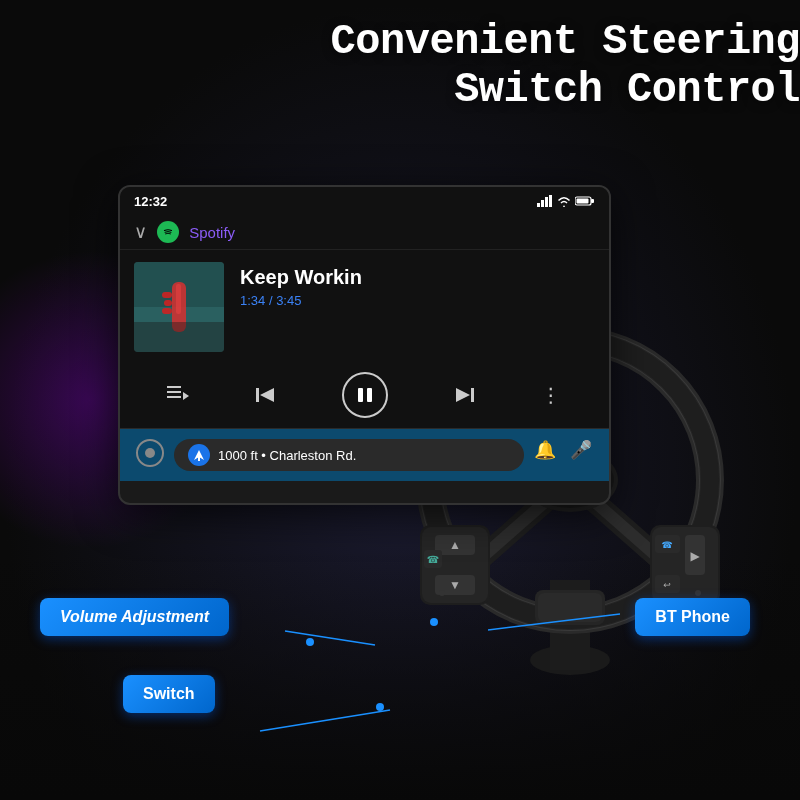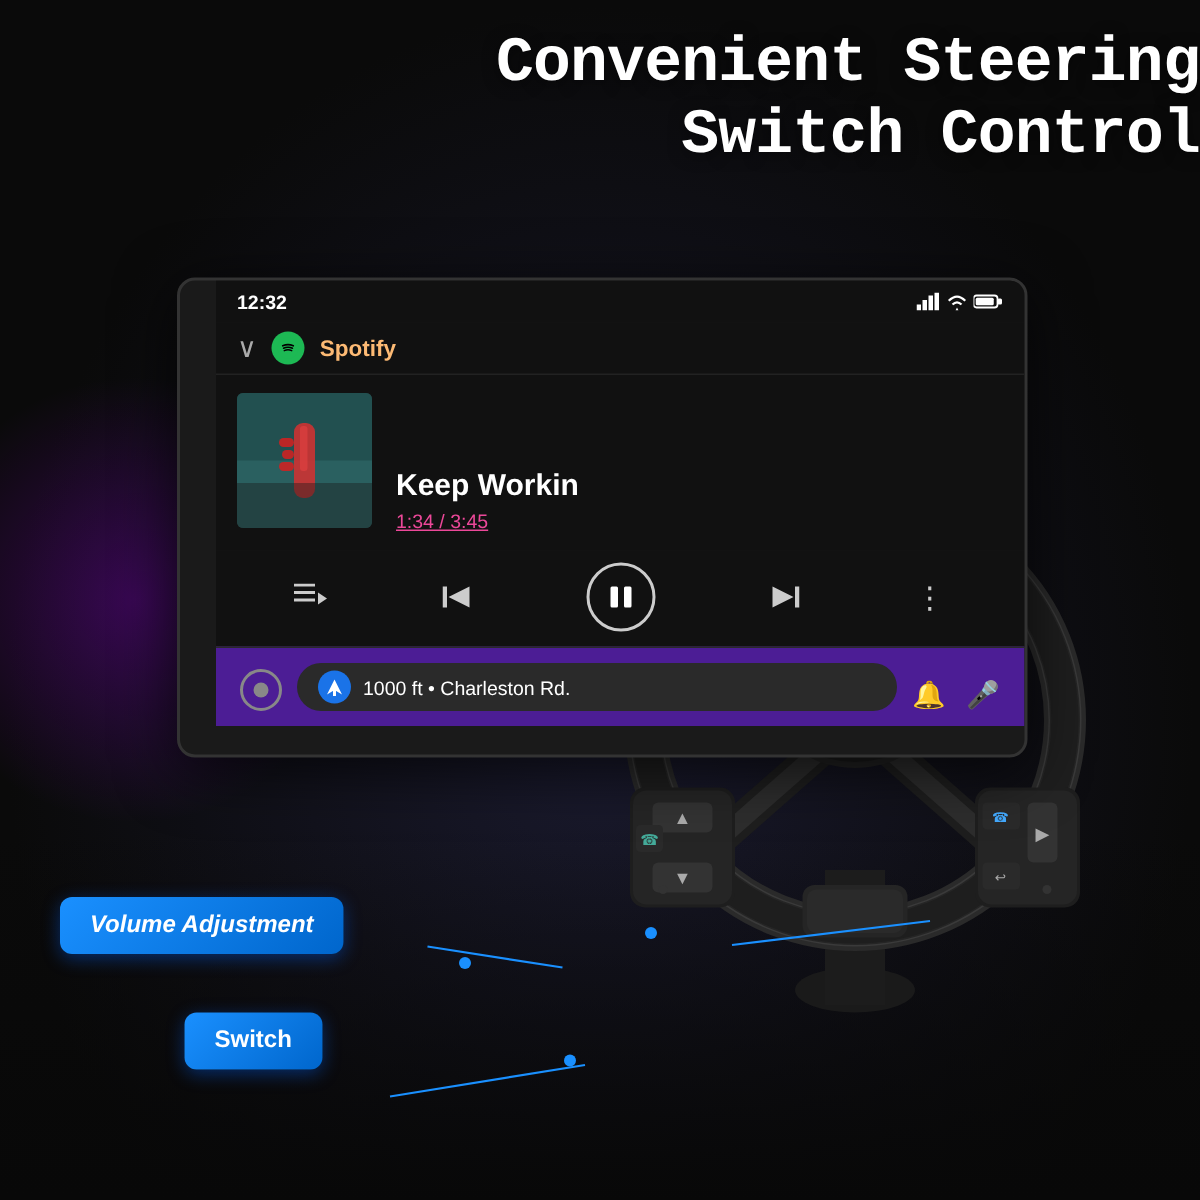--- a/index.html
+++ b/index.html
@@ -72,7 +72,7 @@
       position: absolute;
       top: 185px;
       left: 118px;
-      width: 567px;
+      width: 493px;
       height: 320px;
       background: #1a1a1a;
       border-radius: 12px;
@@ -80,7 +80,6 @@
       overflow: hidden;
       z-index: 20;
       box-shadow: 0 8px 40px rgba(0,0,0,0.7);
-      padding-left: 24px;
     }
 
     

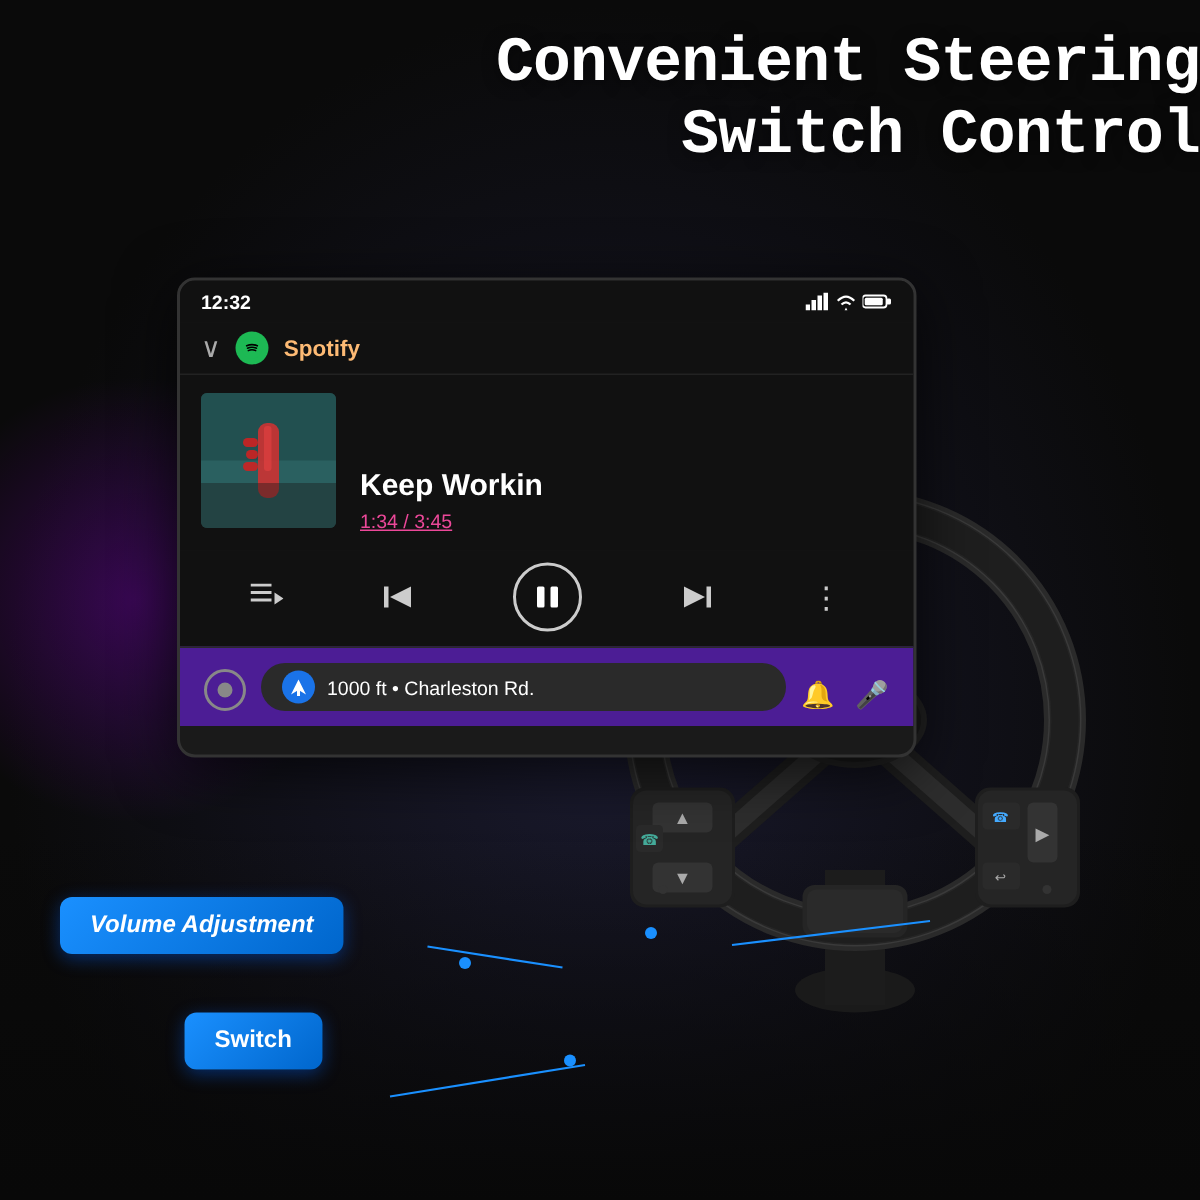--- a/index.html
+++ b/index.html
@@ -133,9 +133,9 @@
     }
 
     .spotify-label {
-      color: #fdba74;
+      color: #8b5cf6;
       font-size: 15px;
-      font-weight: 700;
+      font-weight: 400;
     }
 
     

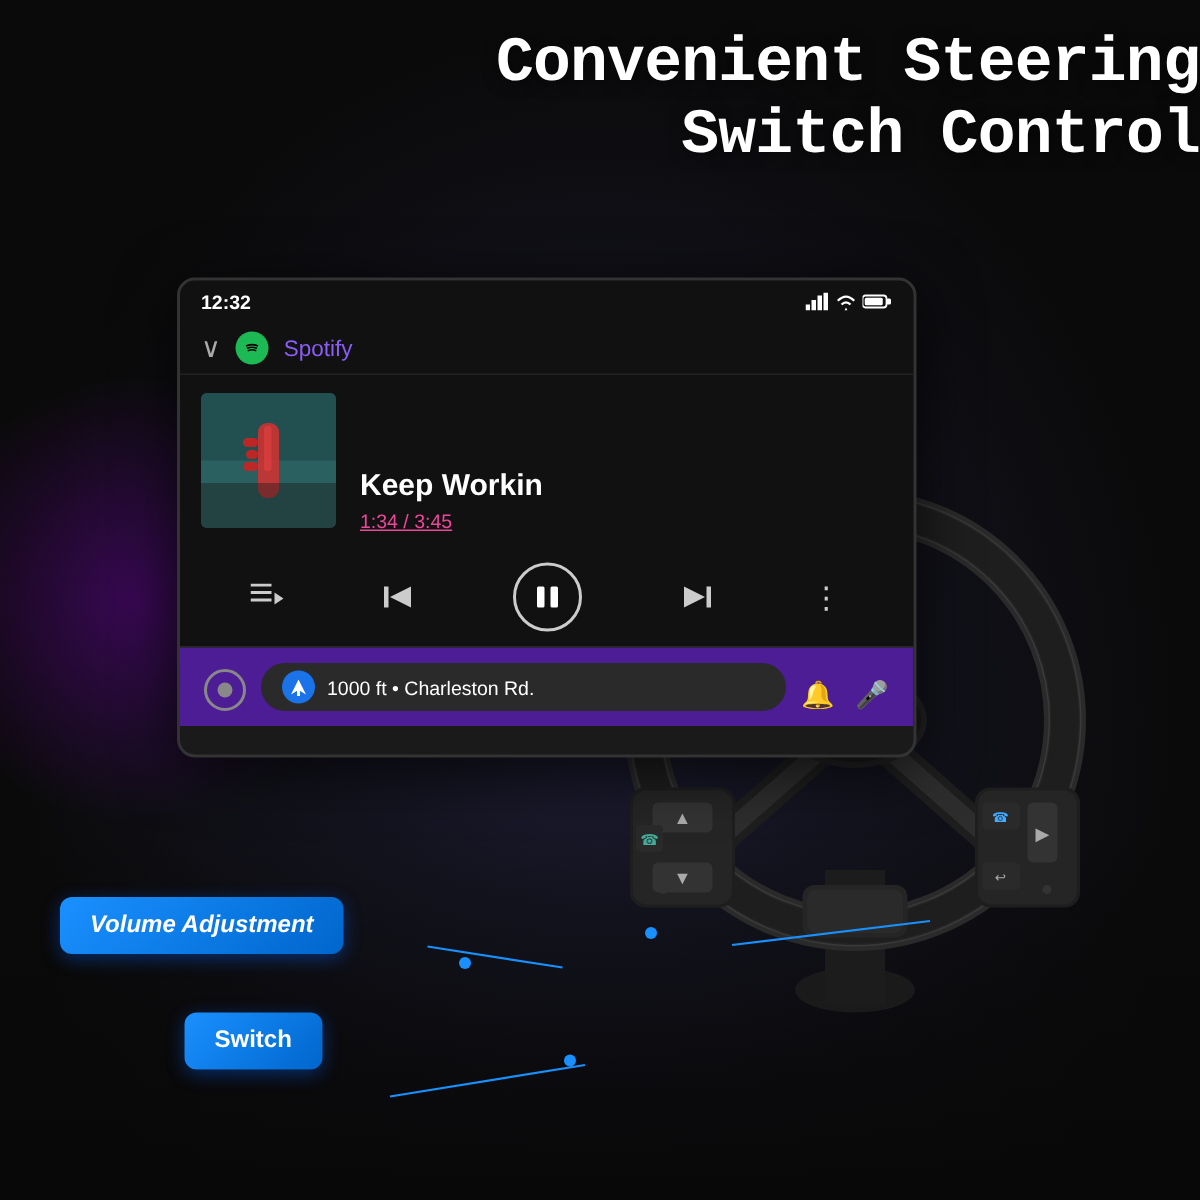--- a/index.html
+++ b/index.html
@@ -160,7 +160,6 @@
     .track-info {
       flex: 1;
       padding-top: 4px;
-      margin-top: 47px;
     }
 
     .track-name {

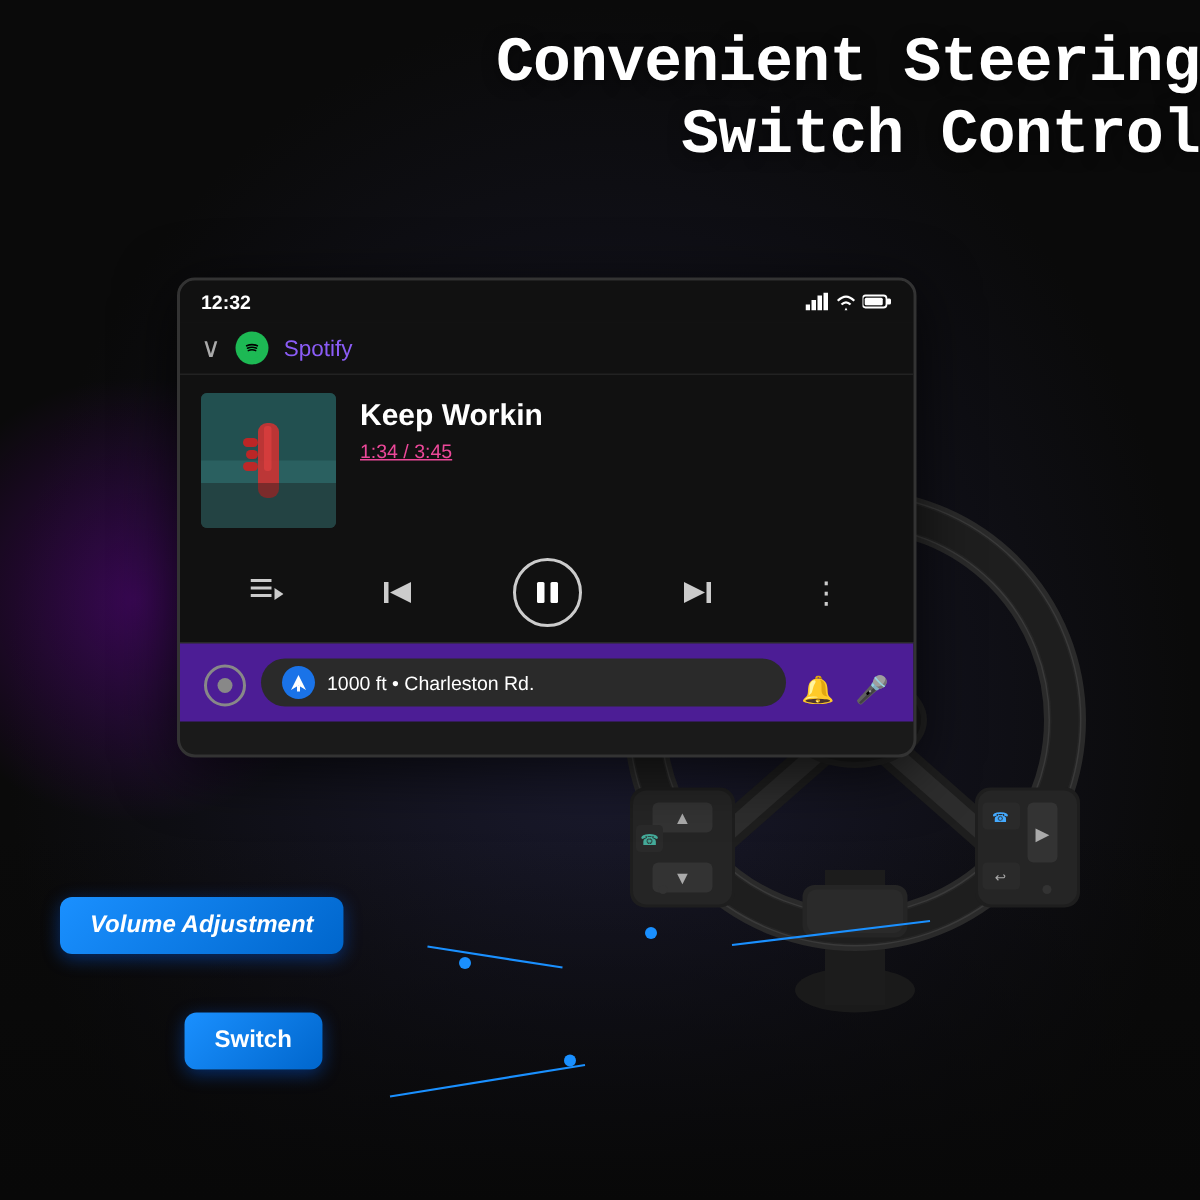--- a/index.html
+++ b/index.html
@@ -191,9 +191,8 @@
     }
 
     .track-time {
-      color: #ec4899;
+      color: #3b82f6;
       font-size: 13px;
-      text-decoration: underline;
     }
 
     

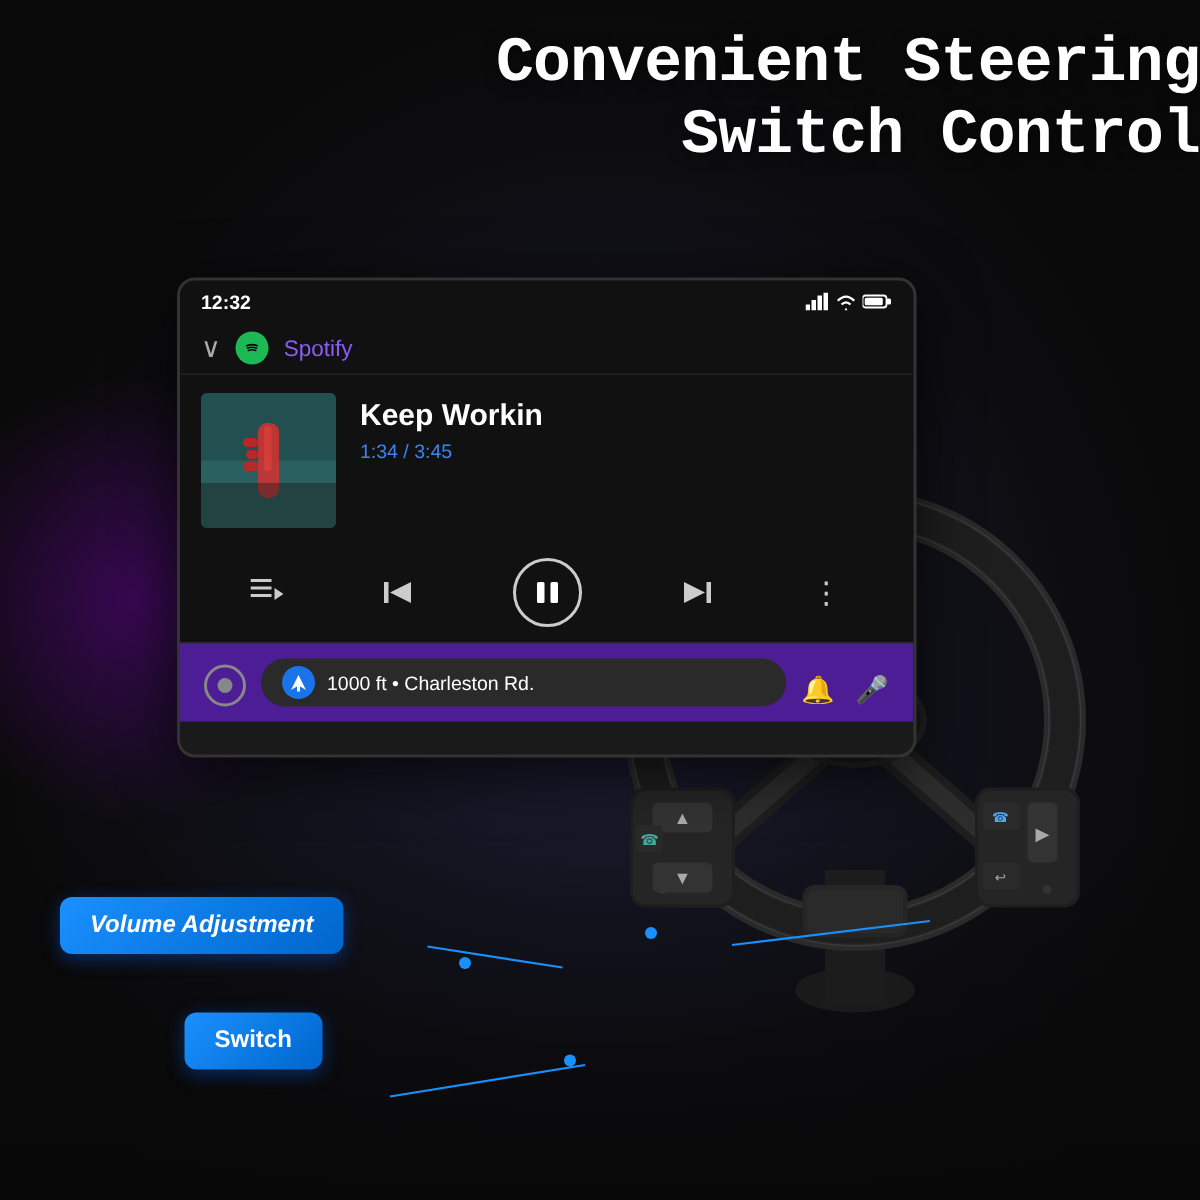--- a/index.html
+++ b/index.html
@@ -234,11 +234,11 @@
 
     
     .nav-bar {
-      background: #4c1d95;
+      background: #0c4a6e;
       border-top: 1px solid #2a2a2a;
       padding: 10px 16px;
       display: flex;
-      align-items: flex-end;
+      align-items: flex-start;
       gap: 10px;
     }
 

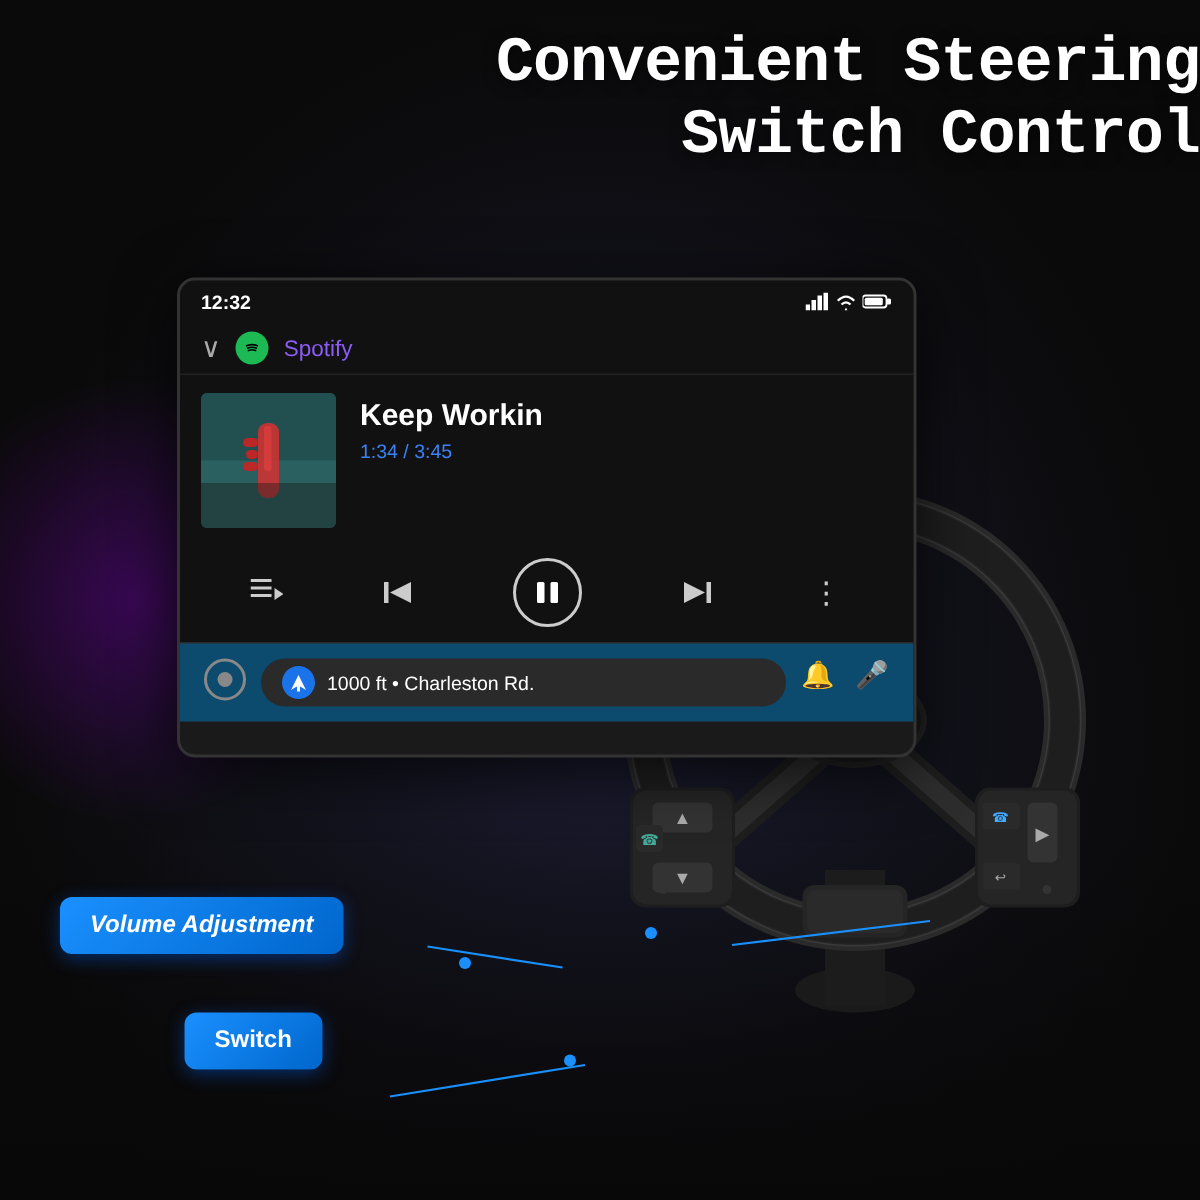--- a/index.html
+++ b/index.html
@@ -574,6 +574,9 @@
   <div class="label-bubble label-volume">
     <span>Volume Adjustment</span>
   </div>
+  <div class="label-bubble label-bt">
+    <span>BT Phone</span>
+  </div>
   <div class="label-bubble label-switch">
     <span>Switch</span>
   </div>

